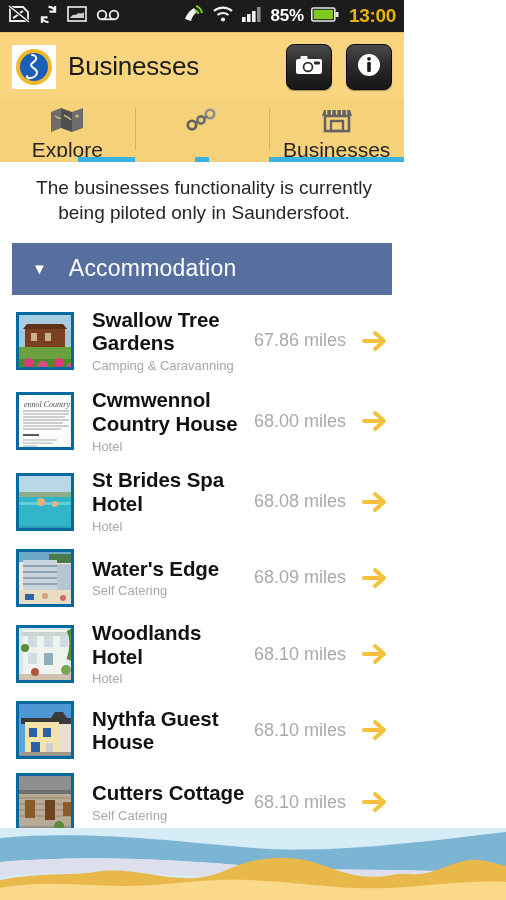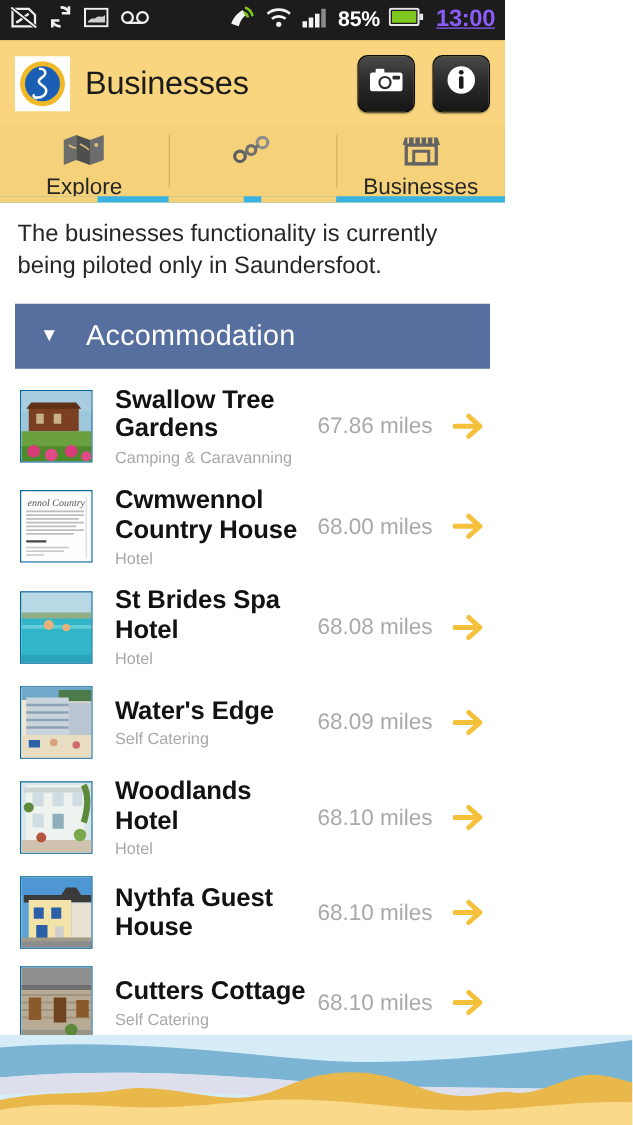--- a/index.html
+++ b/index.html
@@ -20,7 +20,7 @@
   .sb-left { display:flex; align-items:center; gap:9px; }
   .sb-right { display:flex; align-items:center; gap:7px; margin-left:auto; }
   .sb-pct { font-size: 17px; font-weight: 600; letter-spacing:-.2px; color:#fff; }
-  .sb-clock { font-size: 19px; font-weight: 600; letter-spacing:-.3px; color:#8b5cf6; margin-left:3px;text-decoration:underline;}
+  .sb-clock { font-size: 19px; font-weight: 600; letter-spacing:-.3px; color:#eab308; margin-left:3px;}
   .ico { display:block; }
 
   

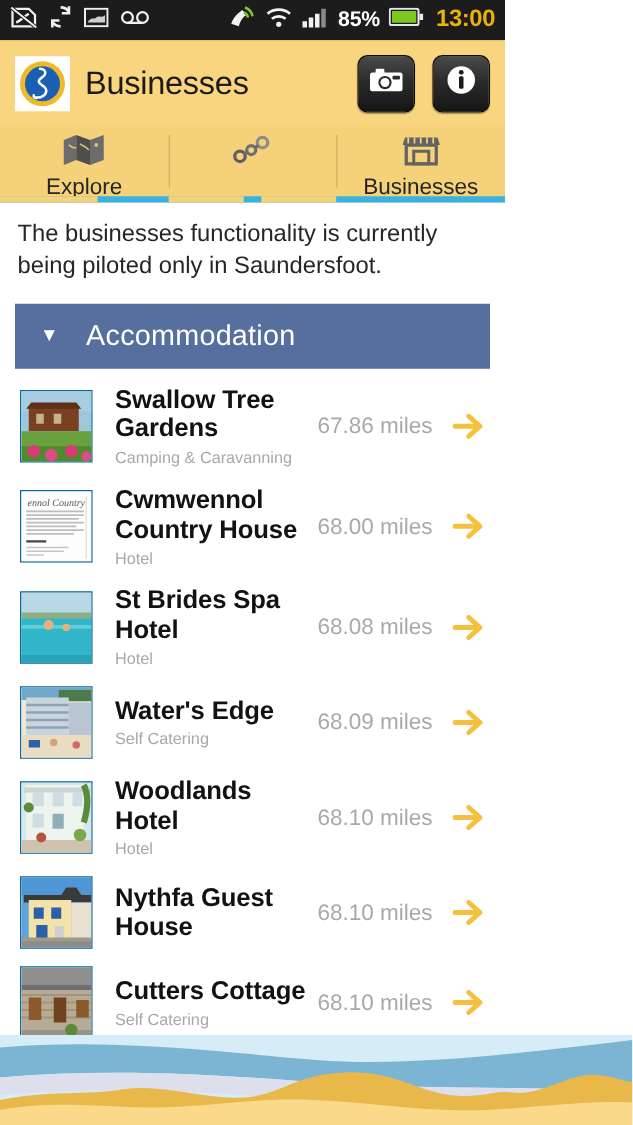--- a/index.html
+++ b/index.html
@@ -63,7 +63,7 @@
     width:1px; background: rgba(140,110,40,.32);
   }
   .tab-icon { height: 28px; display:flex; align-items:center; }
-  .tab-label { font-size: 18px; color:#262626; margin-top: 5px; }
+  .tab-label { font-size: 21px; color:#262626; margin-top: 5px; }
   .tab-underline {
     position:absolute; bottom:0; left:0; right:0; height:5px;
     background:#38b2e0;

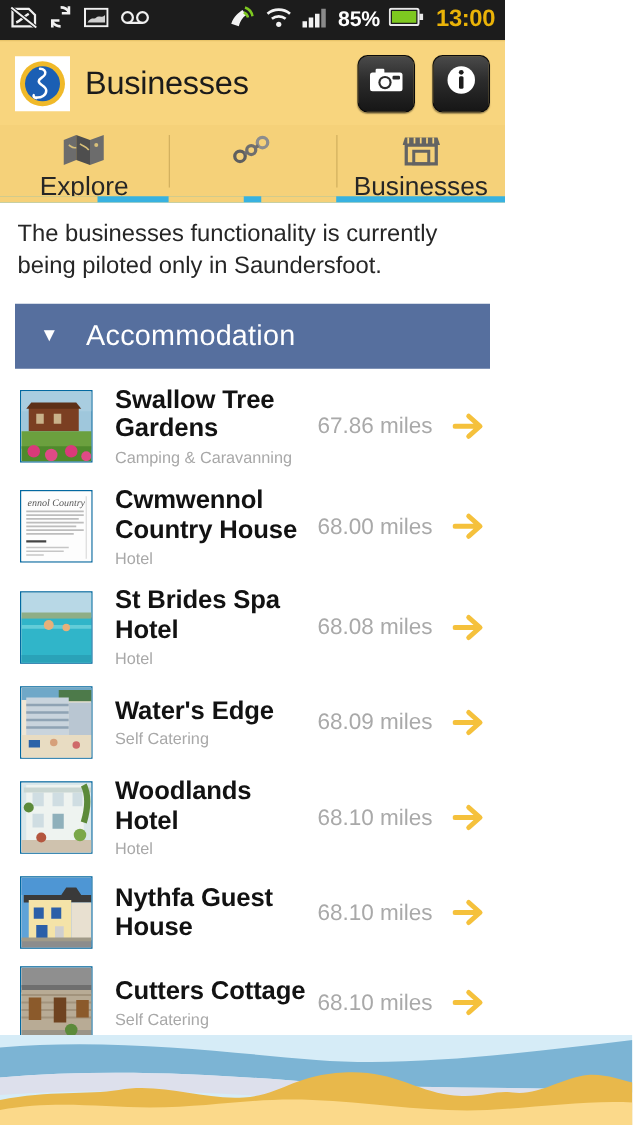--- a/index.html
+++ b/index.html
@@ -78,7 +78,7 @@
   
   .notice {
     padding: 13px 10px 8px 14px;
-    font-size: 19px; line-height: 1.33; color:#262626;
+    font-size: 19px; line-height: 1.33; color:#262626;text-align:center;
   }
 
   

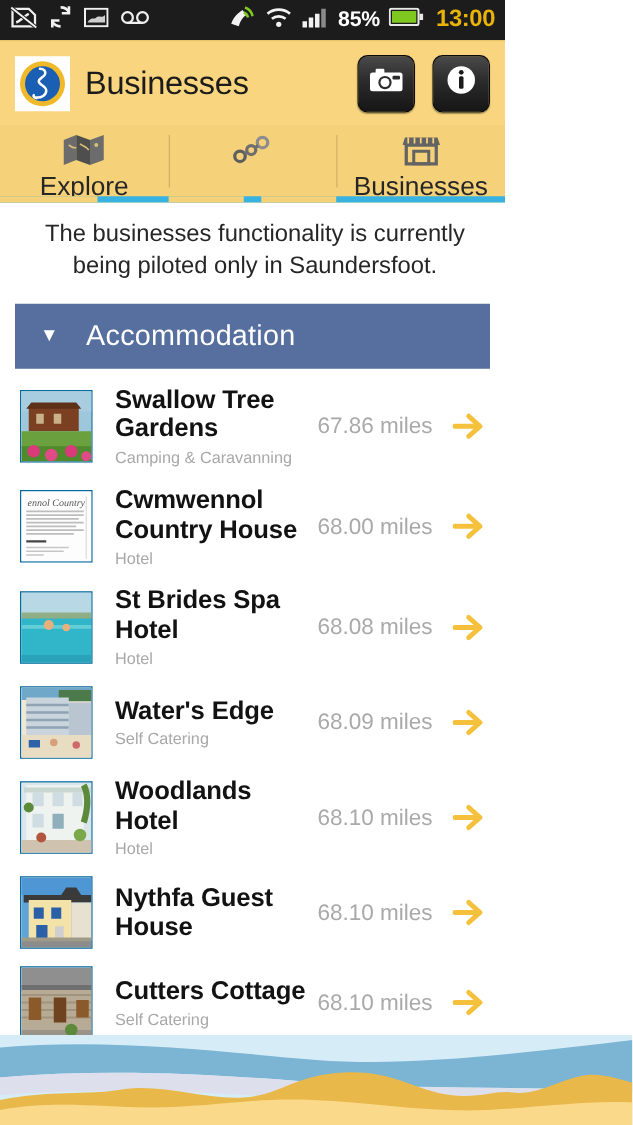--- a/index.html
+++ b/index.html
@@ -96,7 +96,7 @@
   .row { display:flex; align-items:center; padding: 7px 14px 7px 16px; min-height: 64px; }
   .thumb {
     width: 58px; height: 58px; flex:none; overflow:hidden;
-    background:#e9e9e9; border:1px solid #0369a1;
+    background:#e9e9e9; border:3px solid #0369a1;
   }
   .thumb svg { display:block; }
   .row-text { margin-left: 18px; flex: 1 1 auto; min-width:0; max-width: 230px; }

